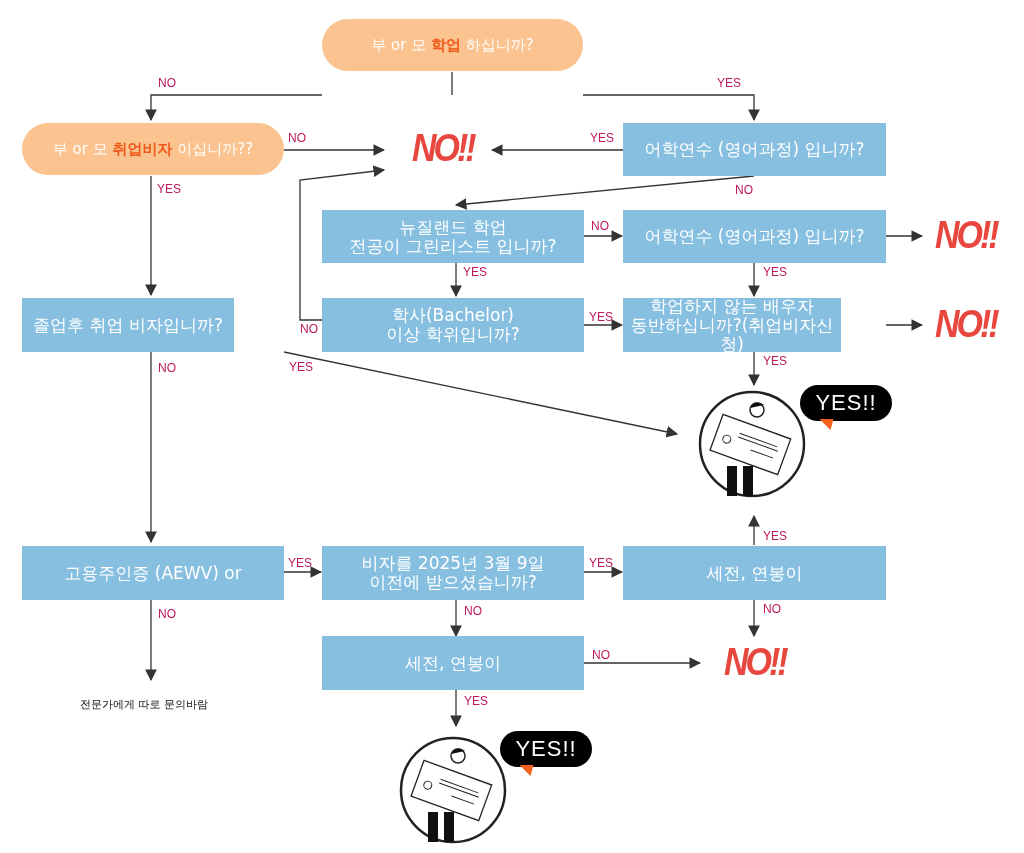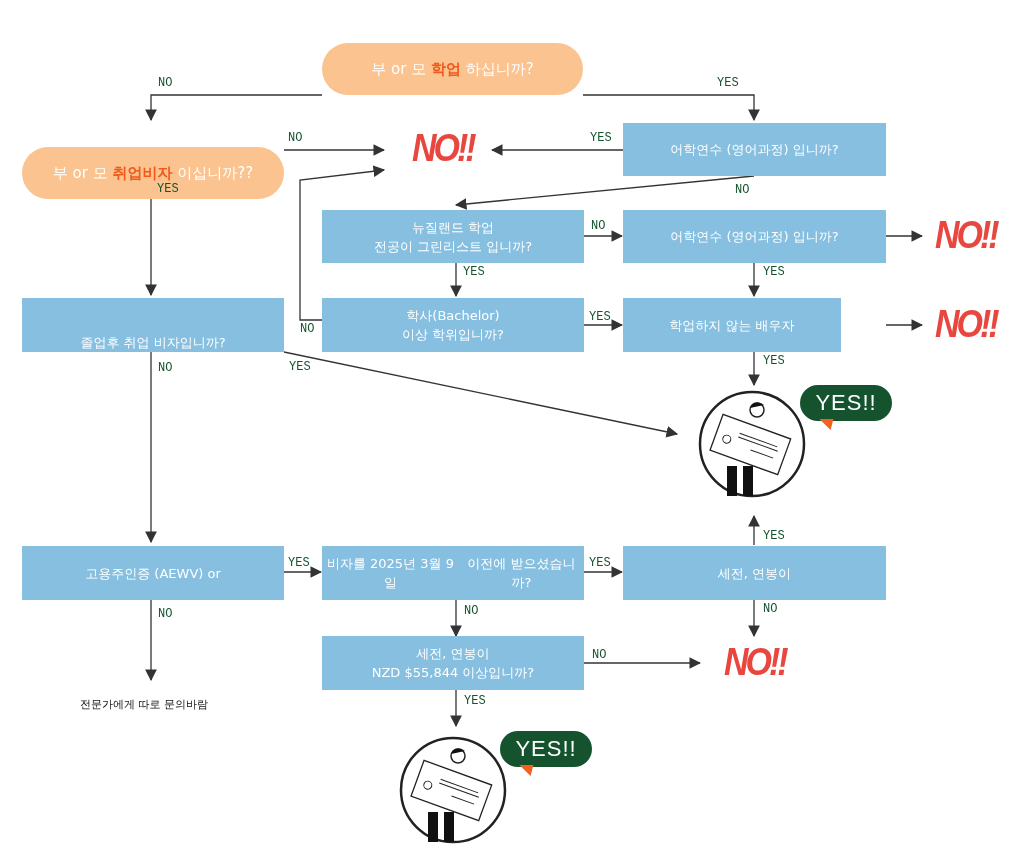--- a/index.html
+++ b/index.html
@@ -9,7 +9,7 @@
     .node { position:absolute; display:flex; align-items:center; justify-content:center;
             text-align:center; color:#ffffff; font-size:13px; line-height:19px; box-sizing:border-box; }
     .box { background:#86bfe0; }
-    .pill { background:#fbc38f; border-radius:28px; font-size:15px;margin-top:24px; }
+    .pill { background:#fbc38f; border-radius:28px; font-size:15px; }
     .hl { color:#f05a1a; font-weight:bold; }
     .lbl { position:absolute; font-size:12px; color:#14532d; font-family:Liberation Mono, monospace; }
     .no-burst { position:absolute; color:#e8473f; font-family:"Liberation Sans", sans-serif;

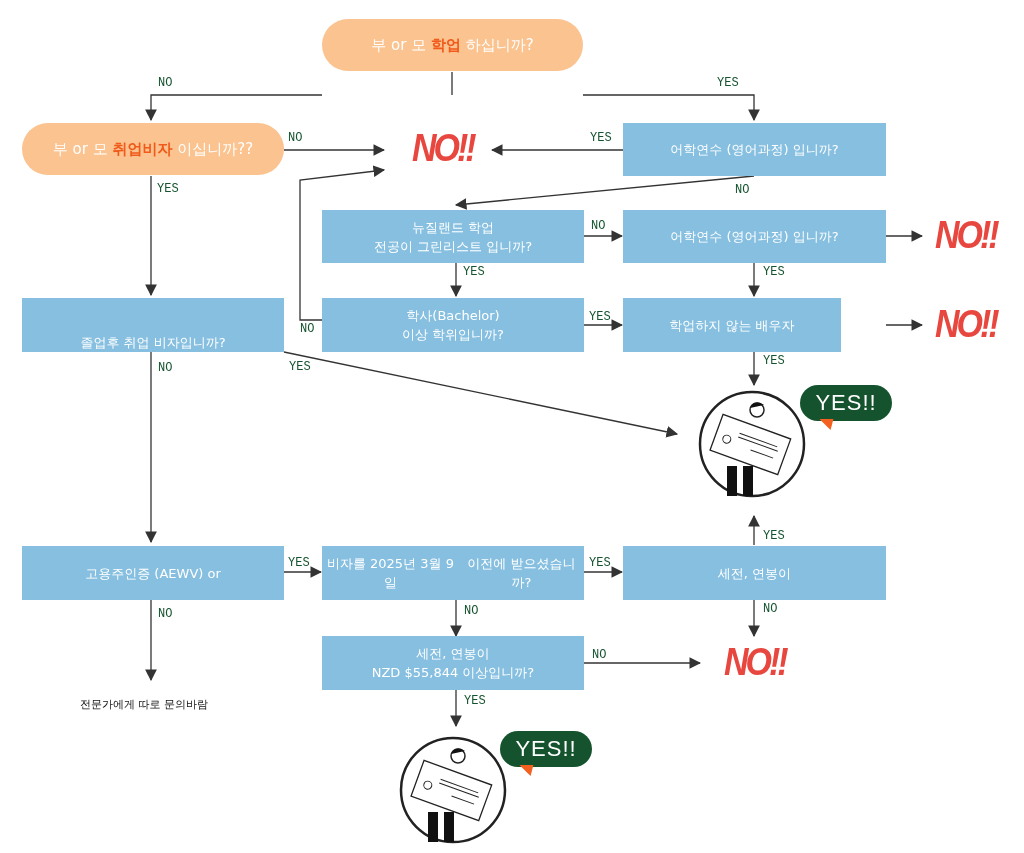--- a/index.html
+++ b/index.html
@@ -11,7 +11,7 @@
     .box { background:#86bfe0; }
     .pill { background:#fbc38f; border-radius:28px; font-size:15px; }
     .hl { color:#f05a1a; font-weight:bold; }
-    .lbl { position:absolute; font-size:12px; color:#14532d; font-family:Liberation Mono, monospace; }
+    .lbl { position:absolute; font-size:12px; color:#be185d; font-family:Liberation Sans, sans-serif; }
     .no-burst { position:absolute; color:#e8473f; font-family:"Liberation Sans", sans-serif;
                 font-size:34px; font-weight:bold; font-style:italic; letter-spacing:-3px;
                 transform:scaleY(1.15); }

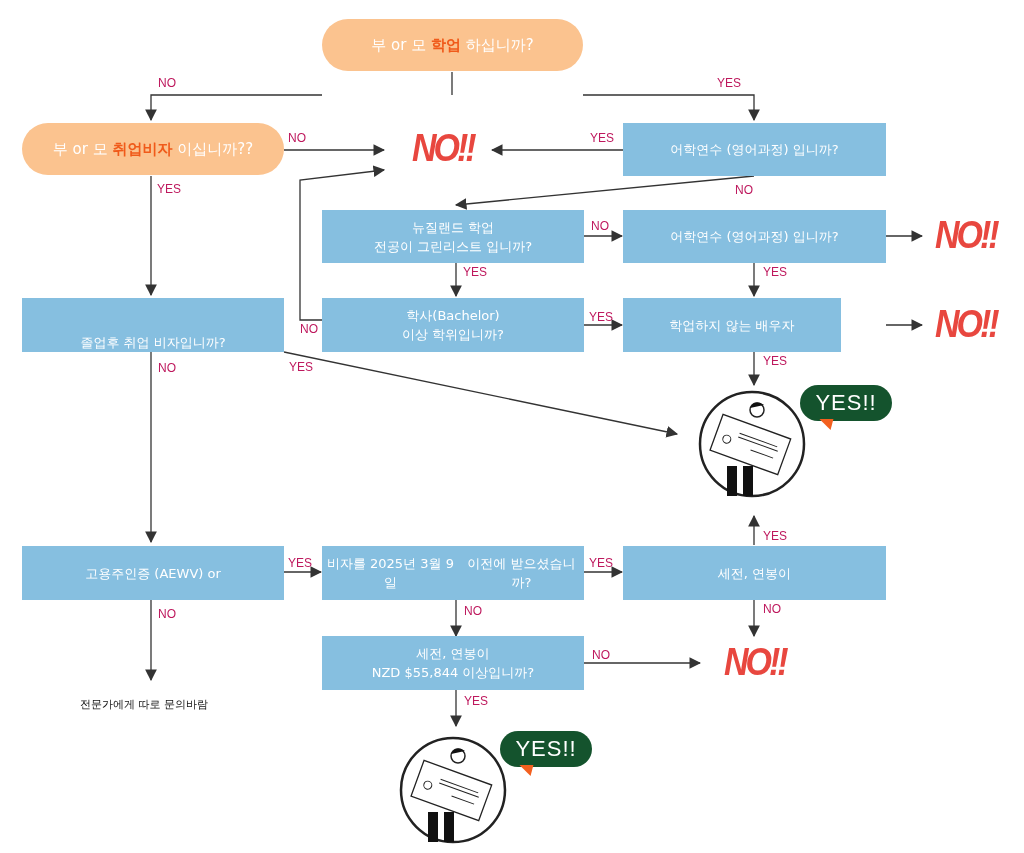--- a/index.html
+++ b/index.html
@@ -7,7 +7,7 @@
            font-family:"DejaVu Sans", "Liberation Sans", sans-serif; }
     #canvas { position:absolute; left:0; top:0; width:1024px; height:853px; }
     .node { position:absolute; display:flex; align-items:center; justify-content:center;
-            text-align:center; color:#ffffff; font-size:13px; line-height:19px; box-sizing:border-box; }
+            text-align:center; color:#ffffff; font-size:17px; line-height:19px; box-sizing:border-box; }
     .box { background:#86bfe0; }
     .pill { background:#fbc38f; border-radius:28px; font-size:15px; }
     .hl { color:#f05a1a; font-weight:bold; }

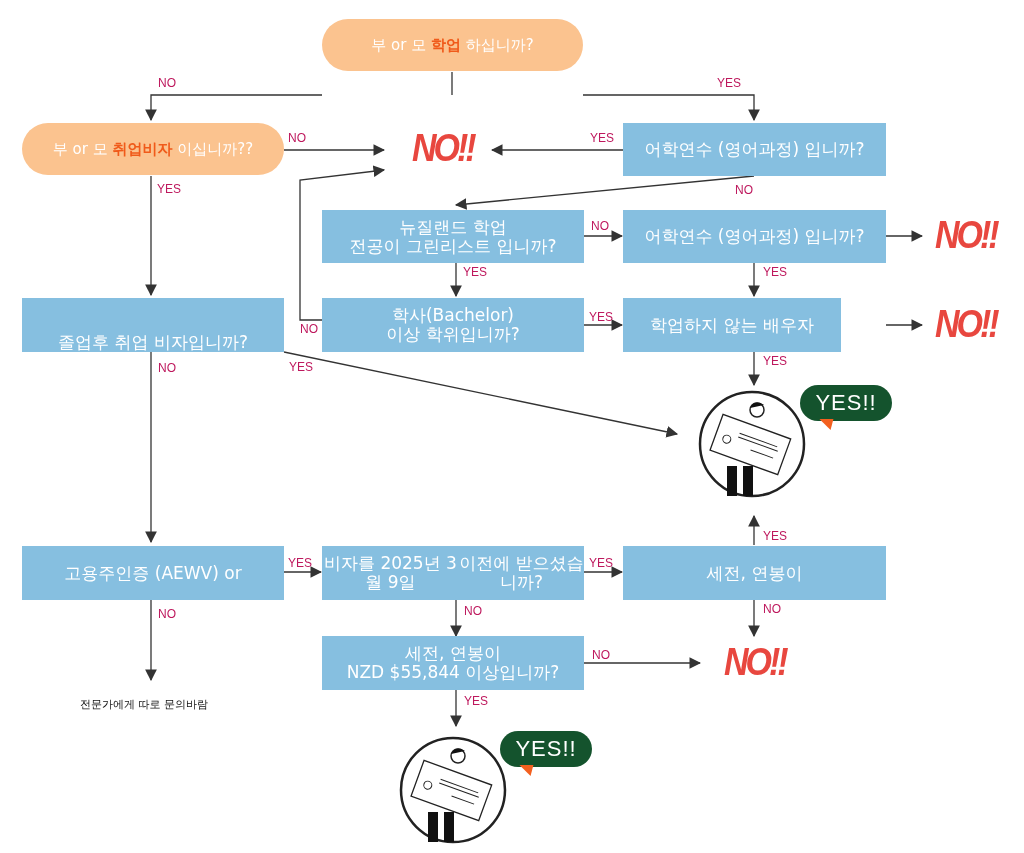--- a/index.html
+++ b/index.html
@@ -111,7 +111,7 @@
   <span>어학연수 (영어과정) 입니까?</span>
 </div>
 
-<div class="node box" style="left:22px;top:298px;width:262px;height:54px;align-items:flex-end;">
+<div class="node box" style="left:22px;top:298px;width:212px;height:54px;">
   <span>졸업후 취업 비자입니까?</span>
 </div>
 

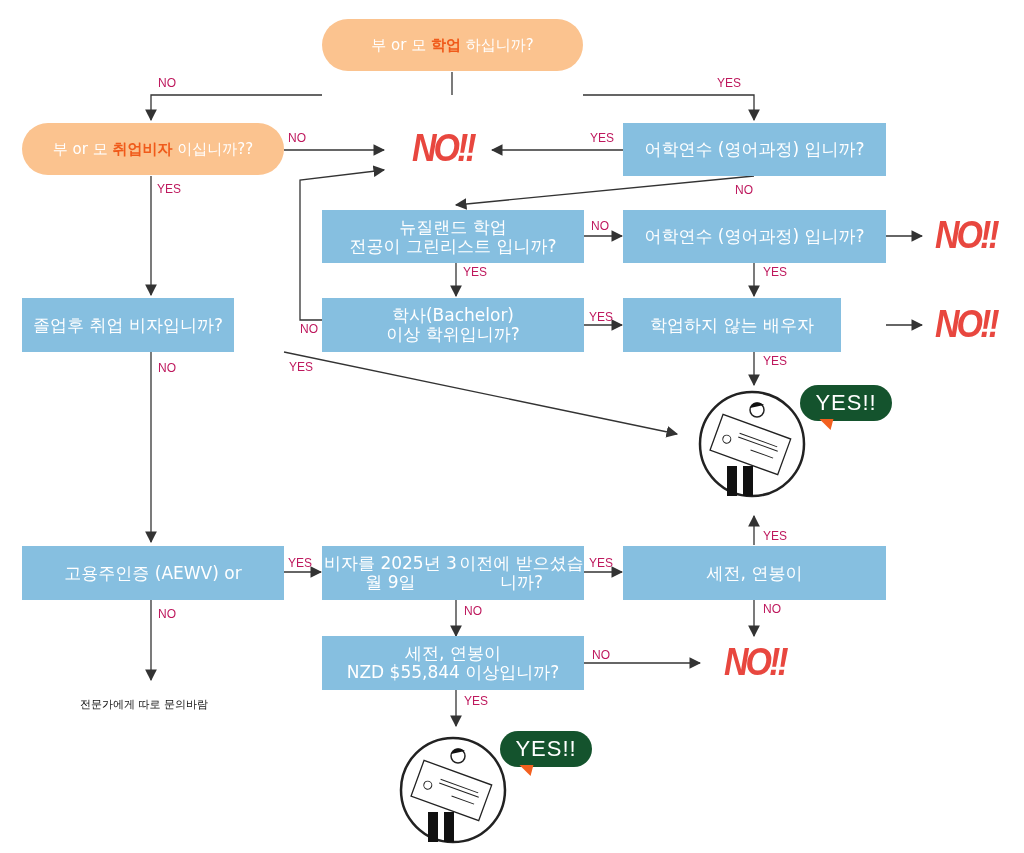--- a/index.html
+++ b/index.html
@@ -122,6 +122,7 @@
 
 <div class="node box" style="left:623px;top:298px;width:218px;height:54px;flex-direction:column;">
   <span>학업하지 않는 배우자</span>
+  <span>동반하십니까?(취업비자신청)</span>
 </div>
 
 <div class="node box" style="left:22px;top:546px;width:262px;height:54px;flex-direction:column;">

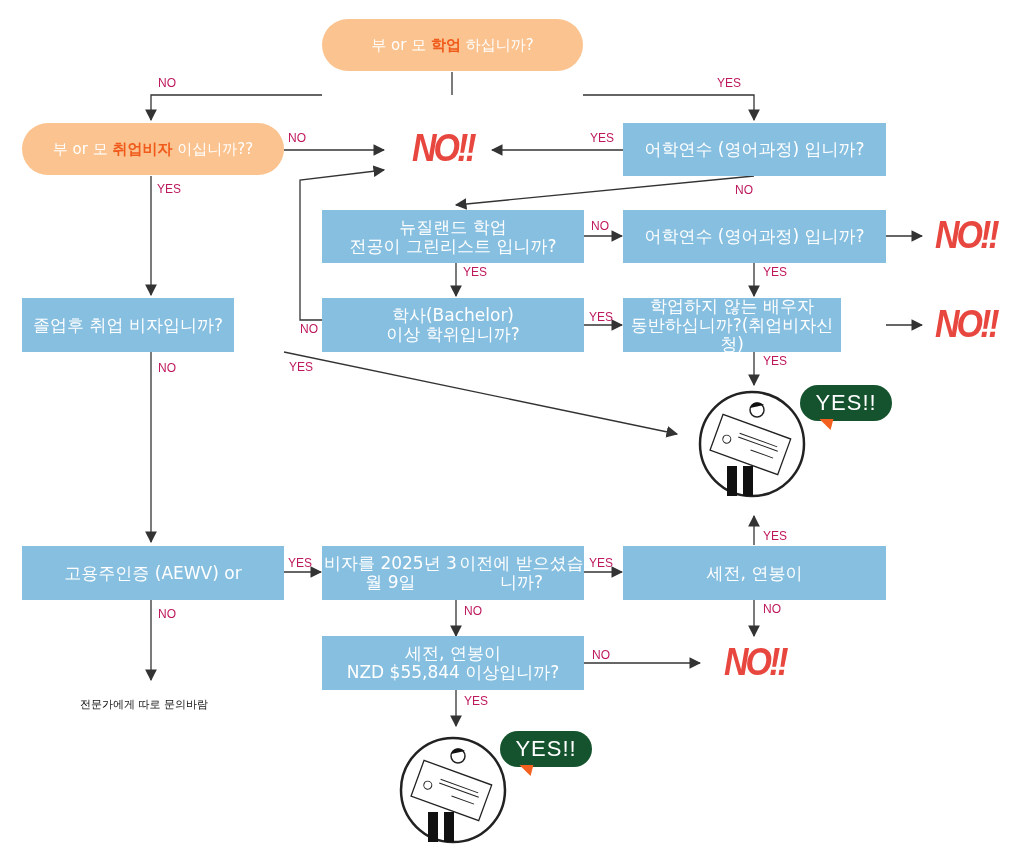--- a/index.html
+++ b/index.html
@@ -15,7 +15,7 @@
     .no-burst { position:absolute; color:#e8473f; font-family:"Liberation Sans", sans-serif;
                 font-size:34px; font-weight:bold; font-style:italic; letter-spacing:-3px;
                 transform:scaleY(1.15); }
-    .yes-bubble { position:absolute; background:#14532d; color:#fff; border-radius:18px;
+    .yes-bubble { position:absolute; background:#000000; color:#fff; border-radius:18px;
                   font-family:"Liberation Sans", sans-serif; font-size:22px; letter-spacing:1px;
                   display:flex; align-items:center; justify-content:center; }
     .yes-bubble::after { content:""; position:absolute; left:22px; bottom:-9px;

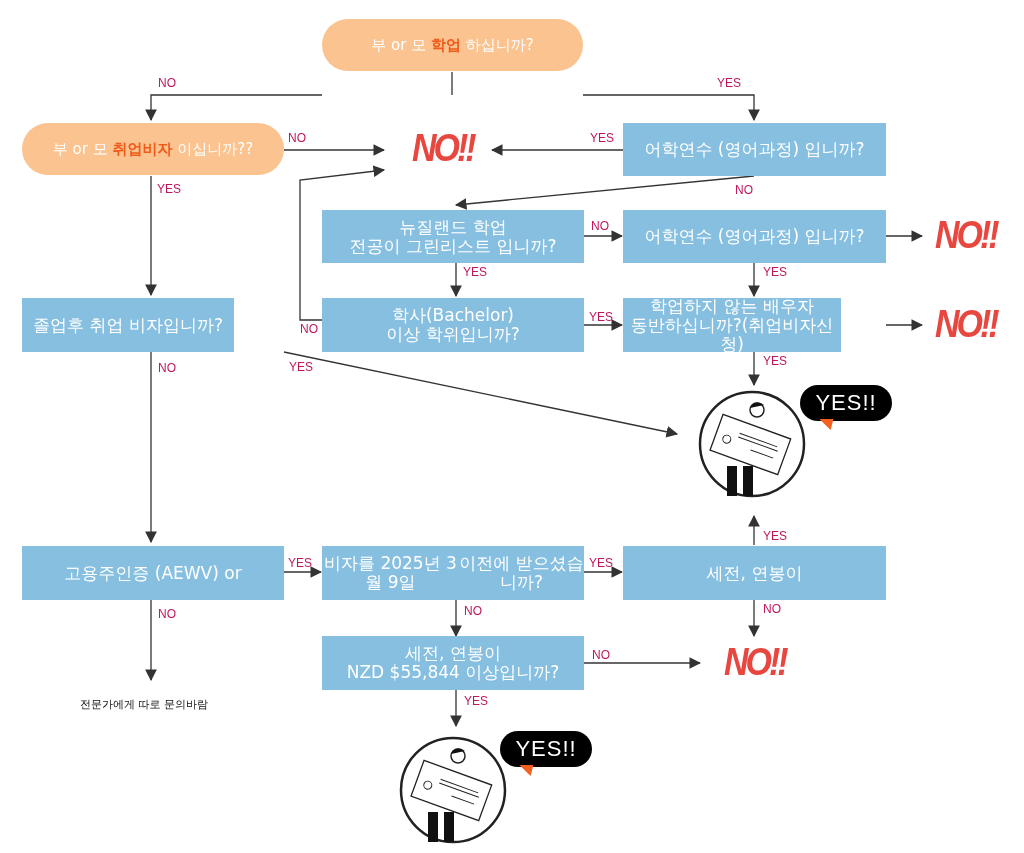--- a/index.html
+++ b/index.html
@@ -129,7 +129,7 @@
   <span>고용주인증 (AEWV) or</span>
 </div>
 
-<div class="node box" style="left:322px;top:546px;width:262px;height:54px;flex-direction:row;">
+<div class="node box" style="left:322px;top:546px;width:262px;height:54px;flex-direction:column;">
   <span>비자를 2025년 3월 9일</span>
   <span>이전에 받으셨습니까?</span>
 </div>

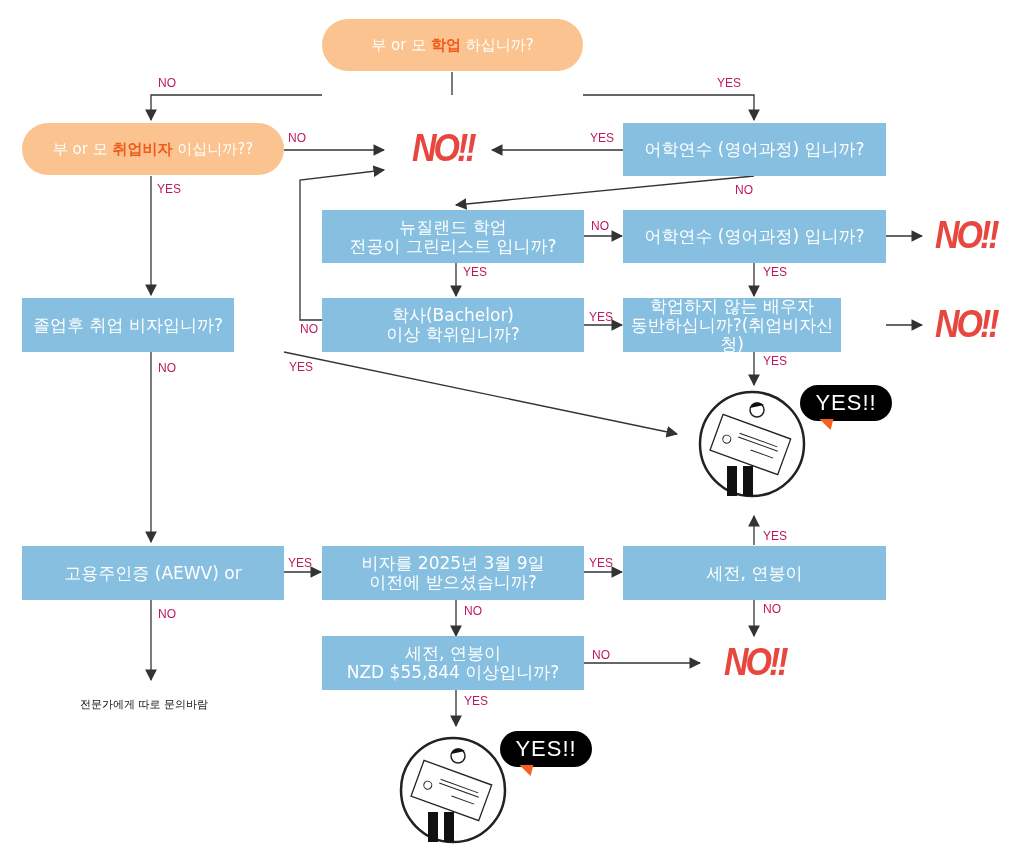--- a/index.html
+++ b/index.html
@@ -140,7 +140,6 @@
 
 <div class="node box" style="left:322px;top:636px;width:262px;height:54px;flex-direction:column;">
   <span>세전, 연봉이</span>
-  <span>NZD $55,844 이상입니까?</span>
 </div>
 
 <div class="no-burst" style="left:412px;top:128px;">NO!!</div>

